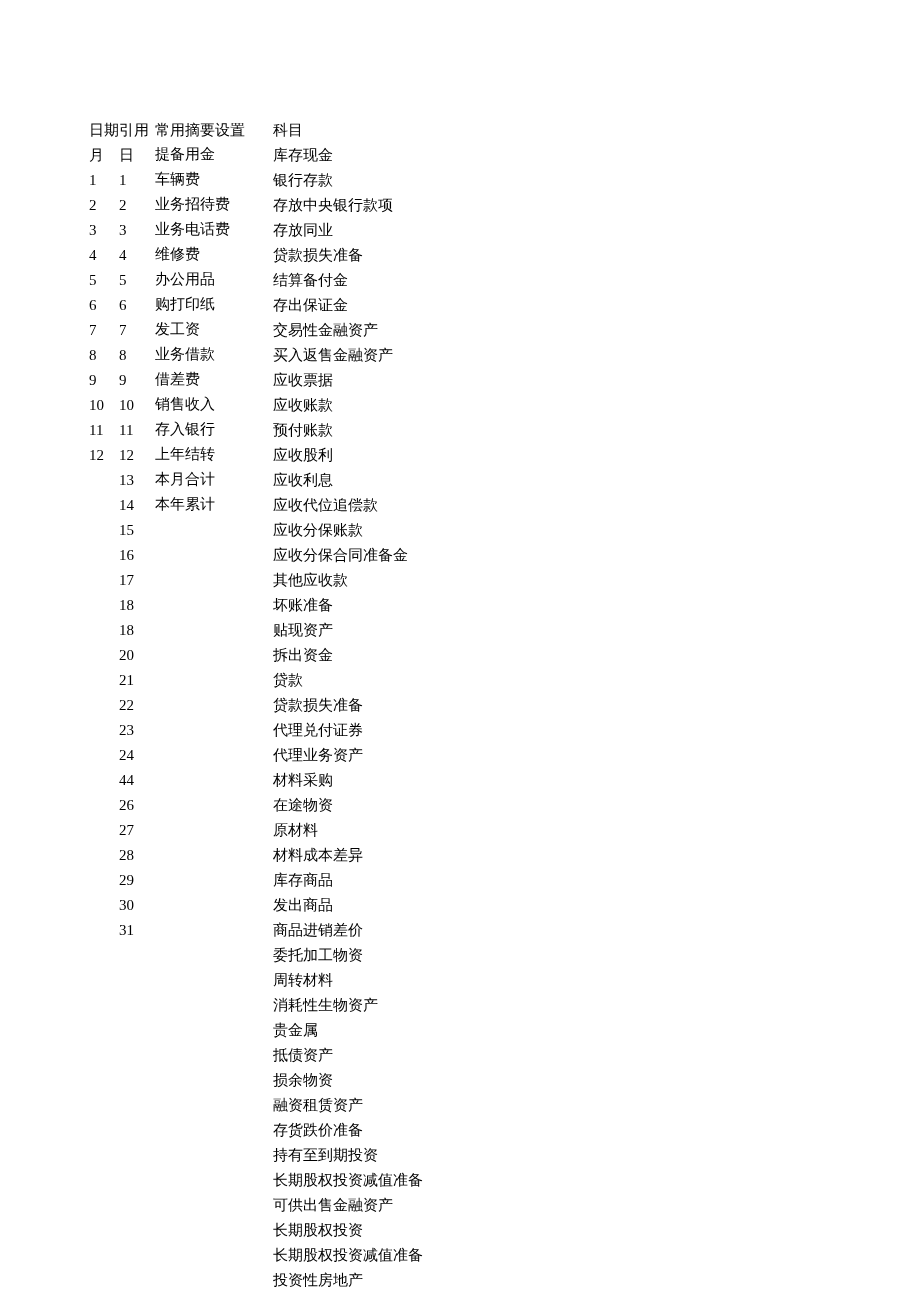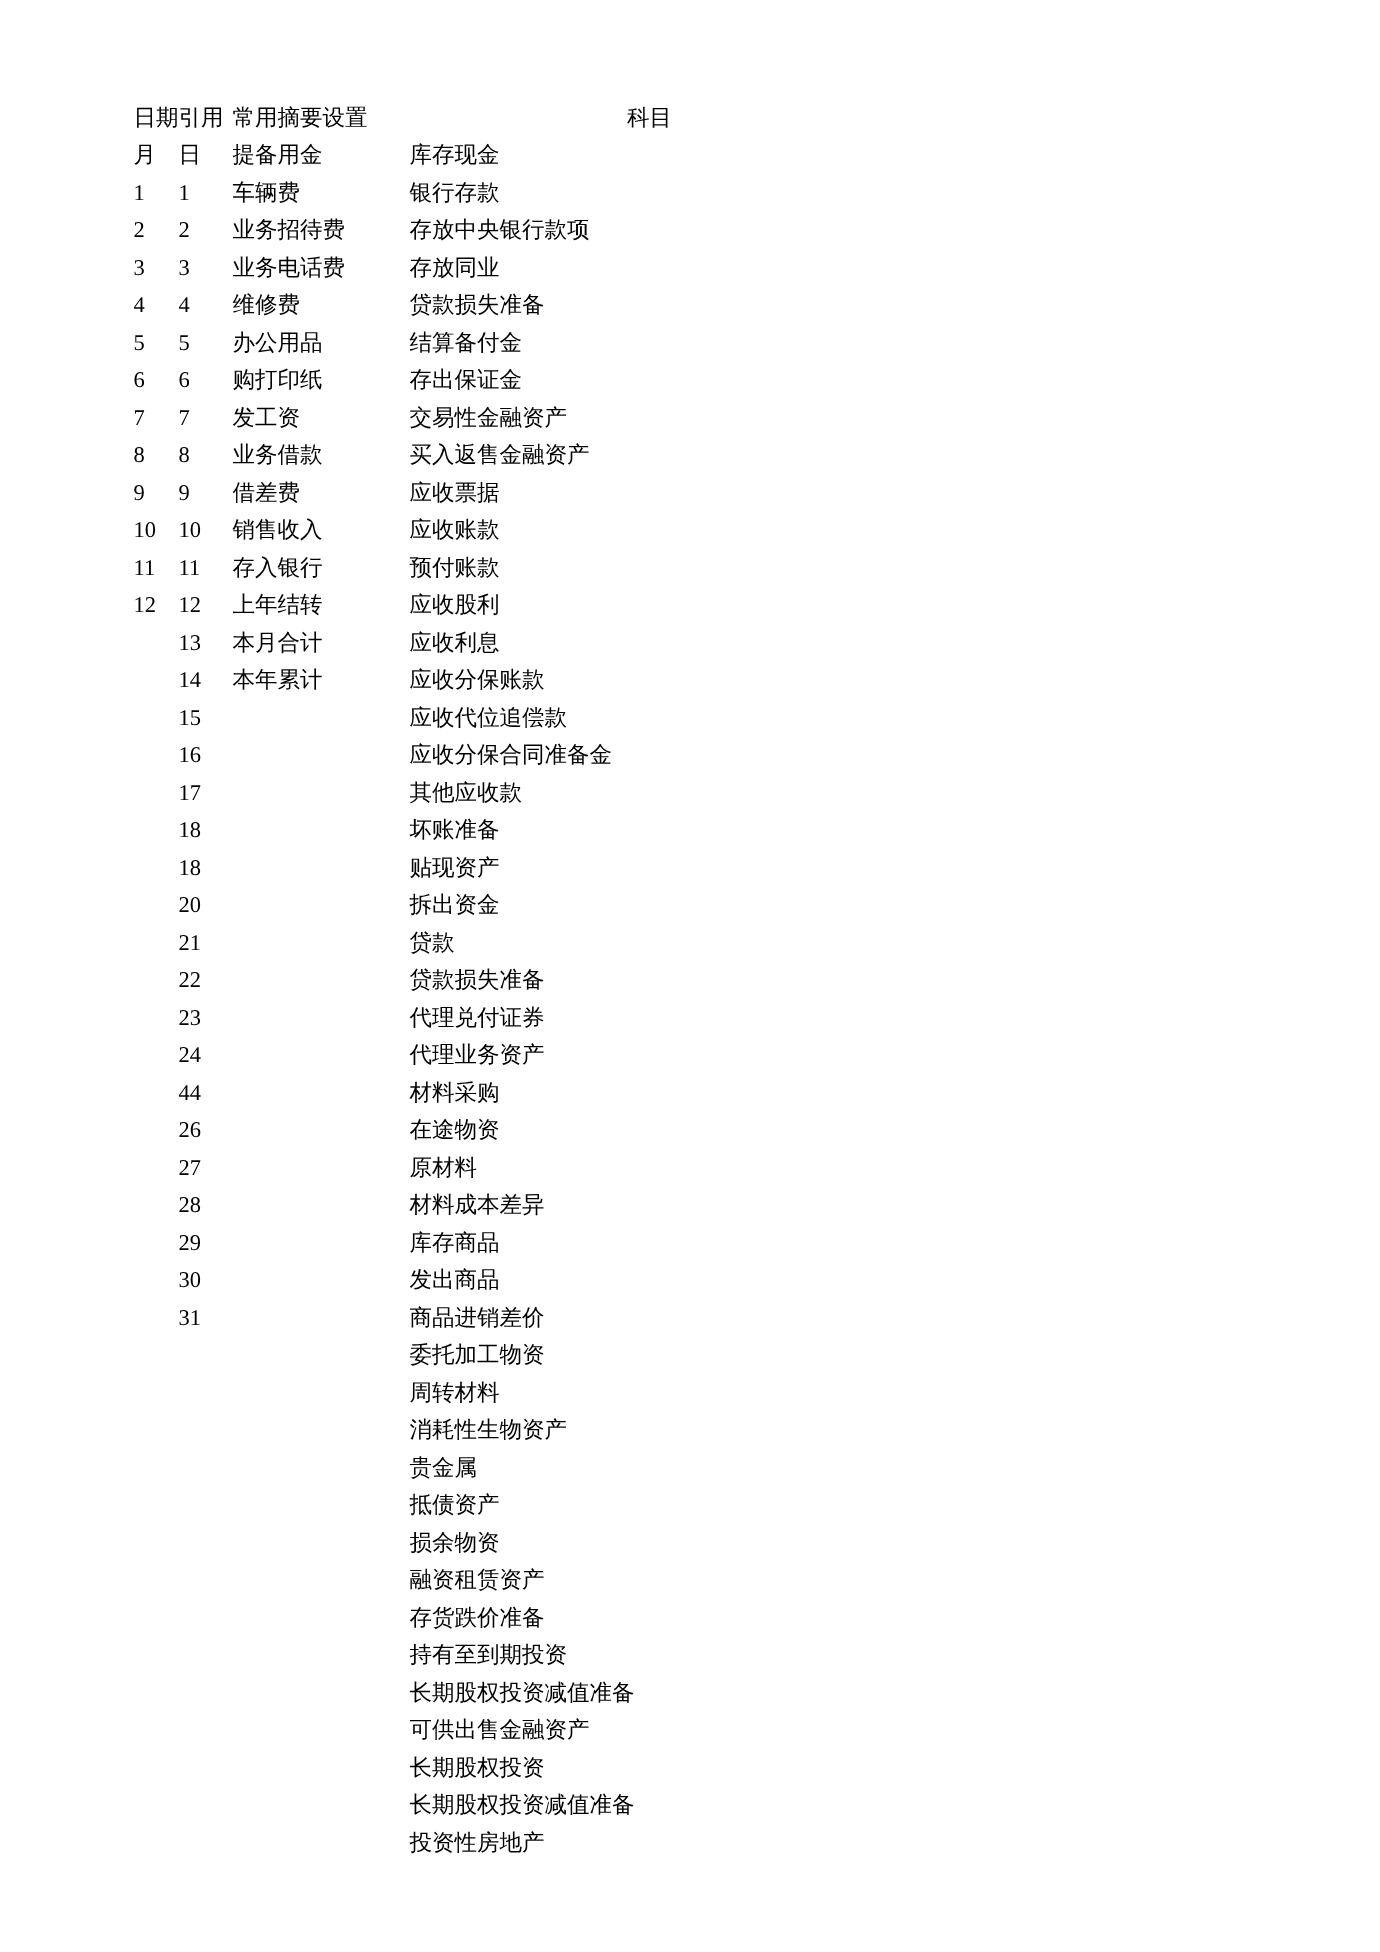--- a/index.html
+++ b/index.html
@@ -14,7 +14,7 @@
       width: 912px;
       min-height: 1301px;
       box-sizing: border-box;
-      padding: 67px 0 0 89px;
+      padding: 118px 0 0 89px;
     }
     .cols {
       display: flex;

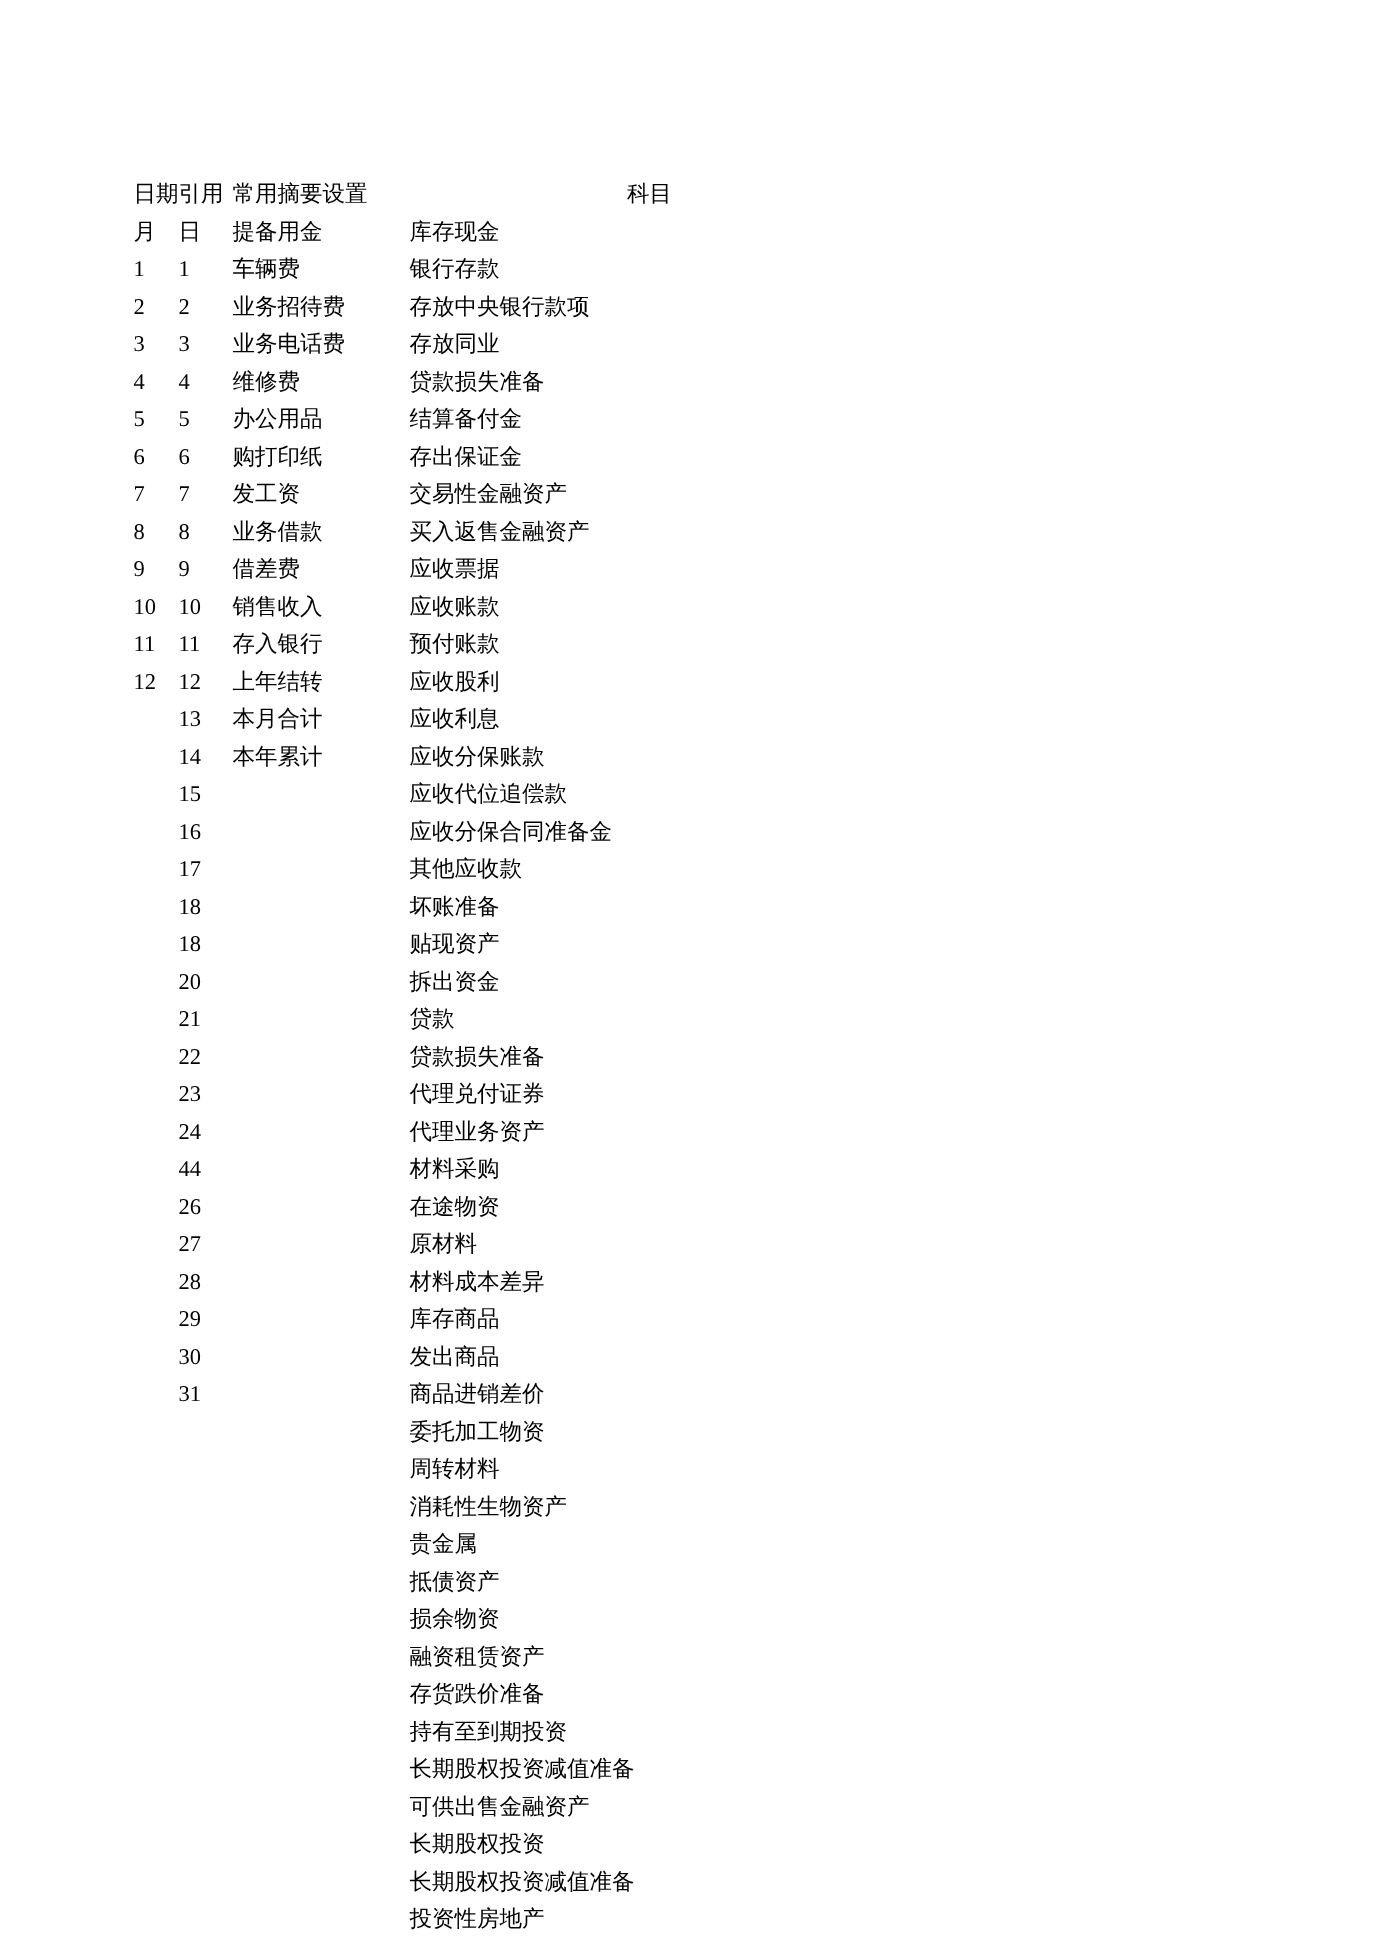--- a/index.html
+++ b/index.html
@@ -49,7 +49,6 @@
       line-height: 25px;
       height: 25px;
       width: 320px;
-      text-align: center;
     }
   </style>
 </head>

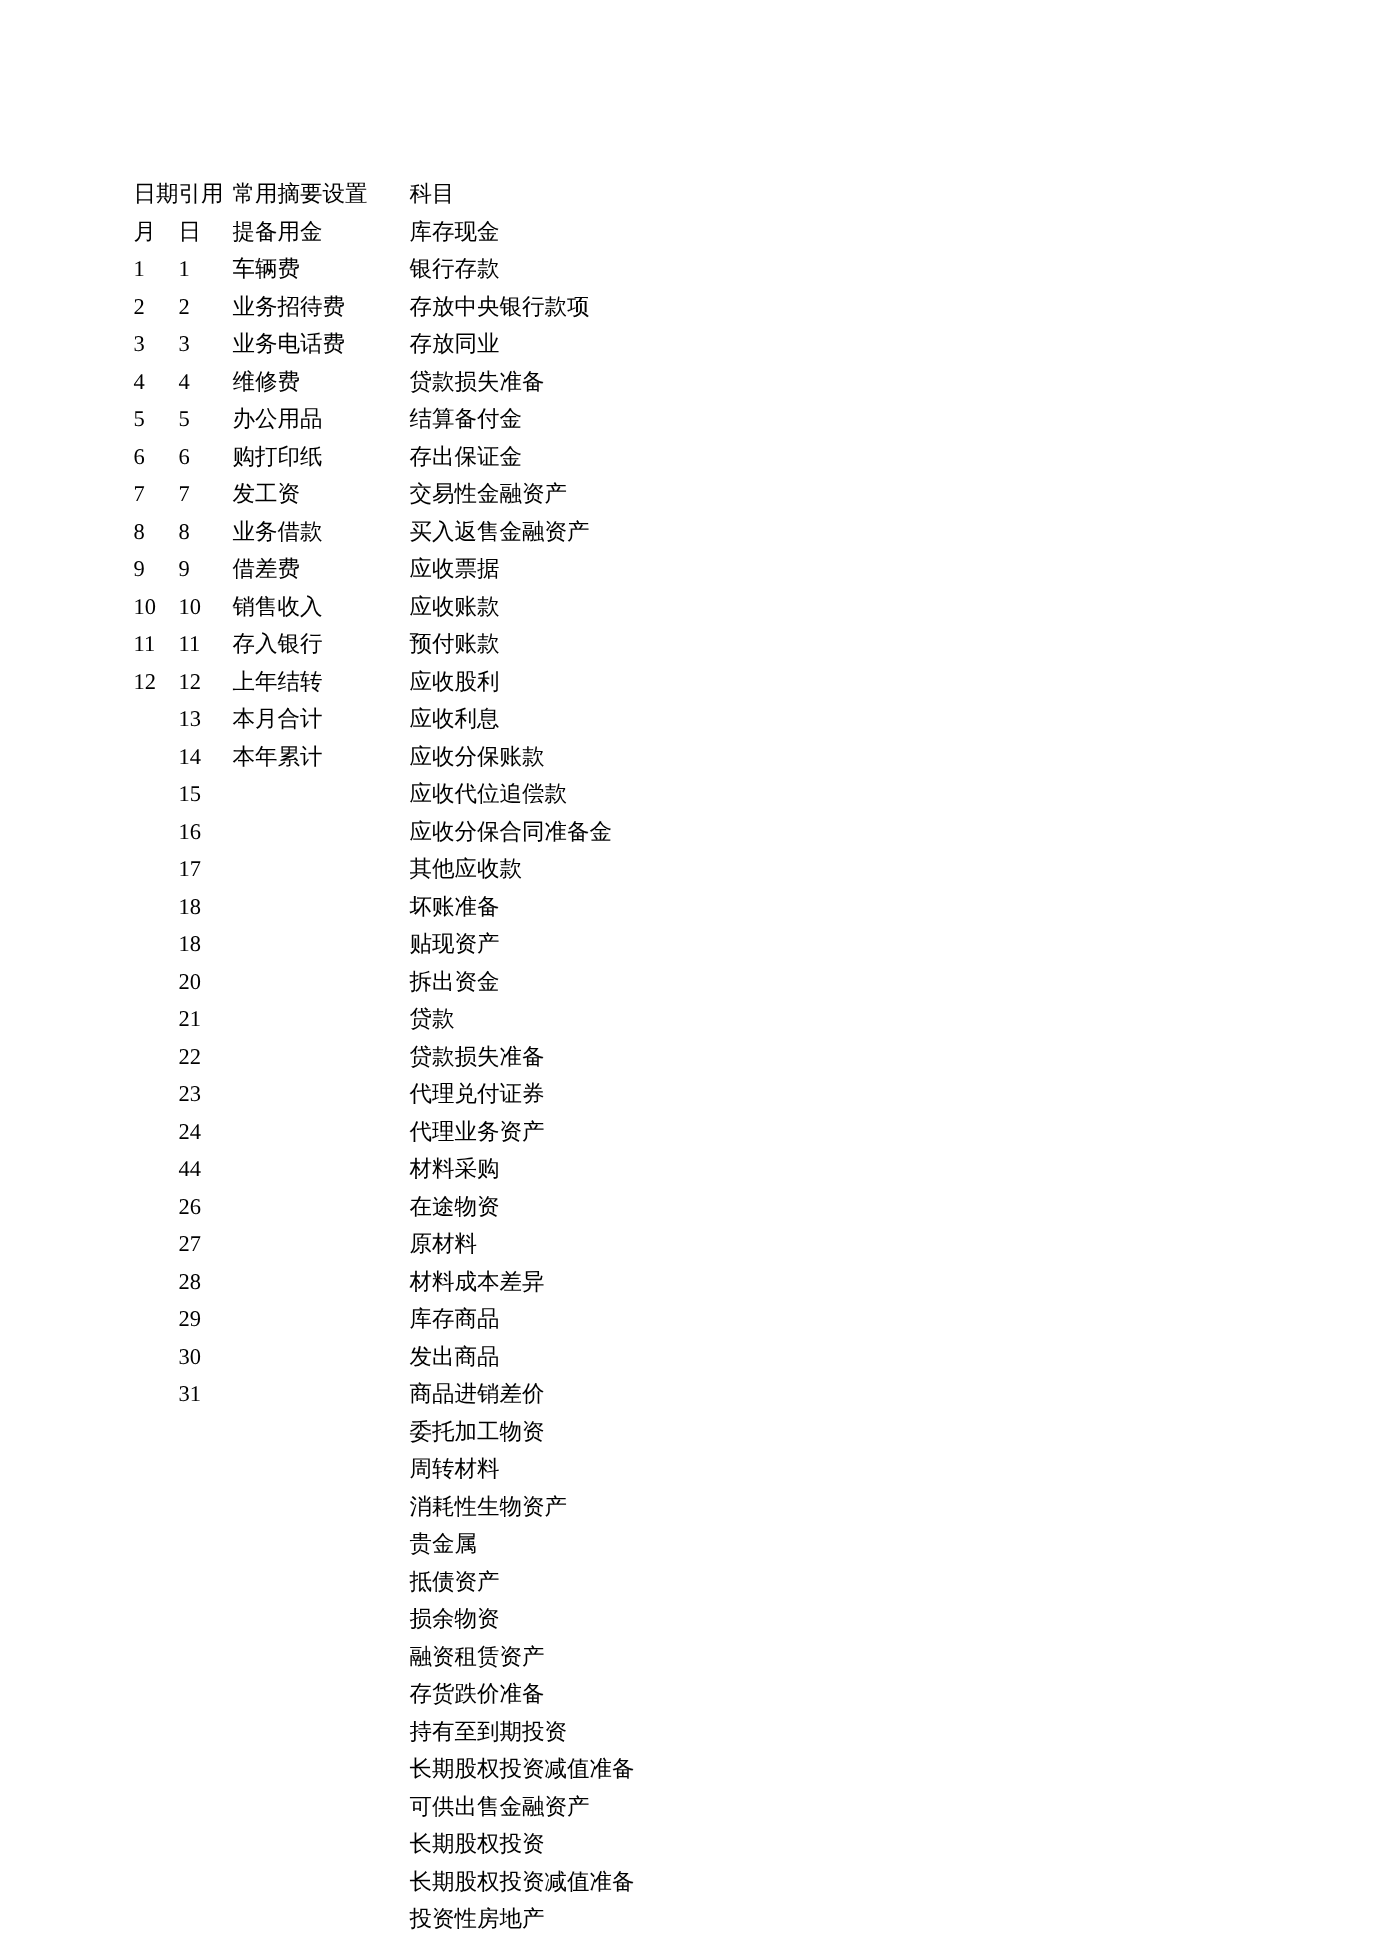--- a/index.html
+++ b/index.html
@@ -144,8 +144,8 @@
       <div class="cell">预付账款</div>
       <div class="cell">应收股利</div>
       <div class="cell">应收利息</div>
+      <div class="cell">应收代位追偿款</div>
       <div class="cell">应收分保账款</div>
-      <div class="cell">应收代位追偿款</div>
       <div class="cell">应收分保合同准备金</div>
       <div class="cell">其他应收款</div>
       <div class="cell">坏账准备</div>

